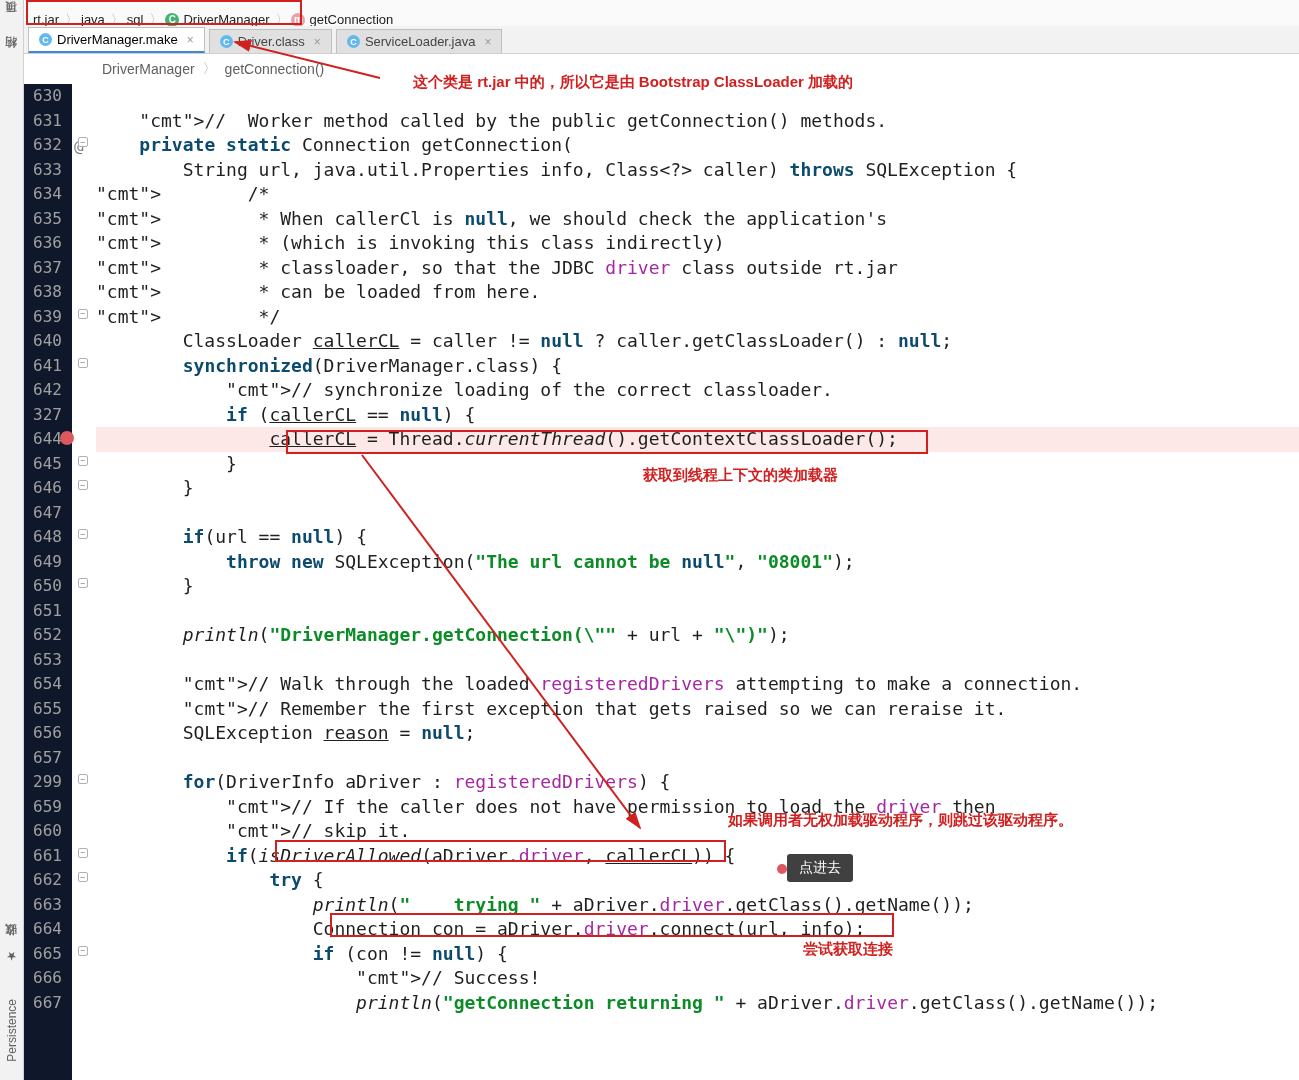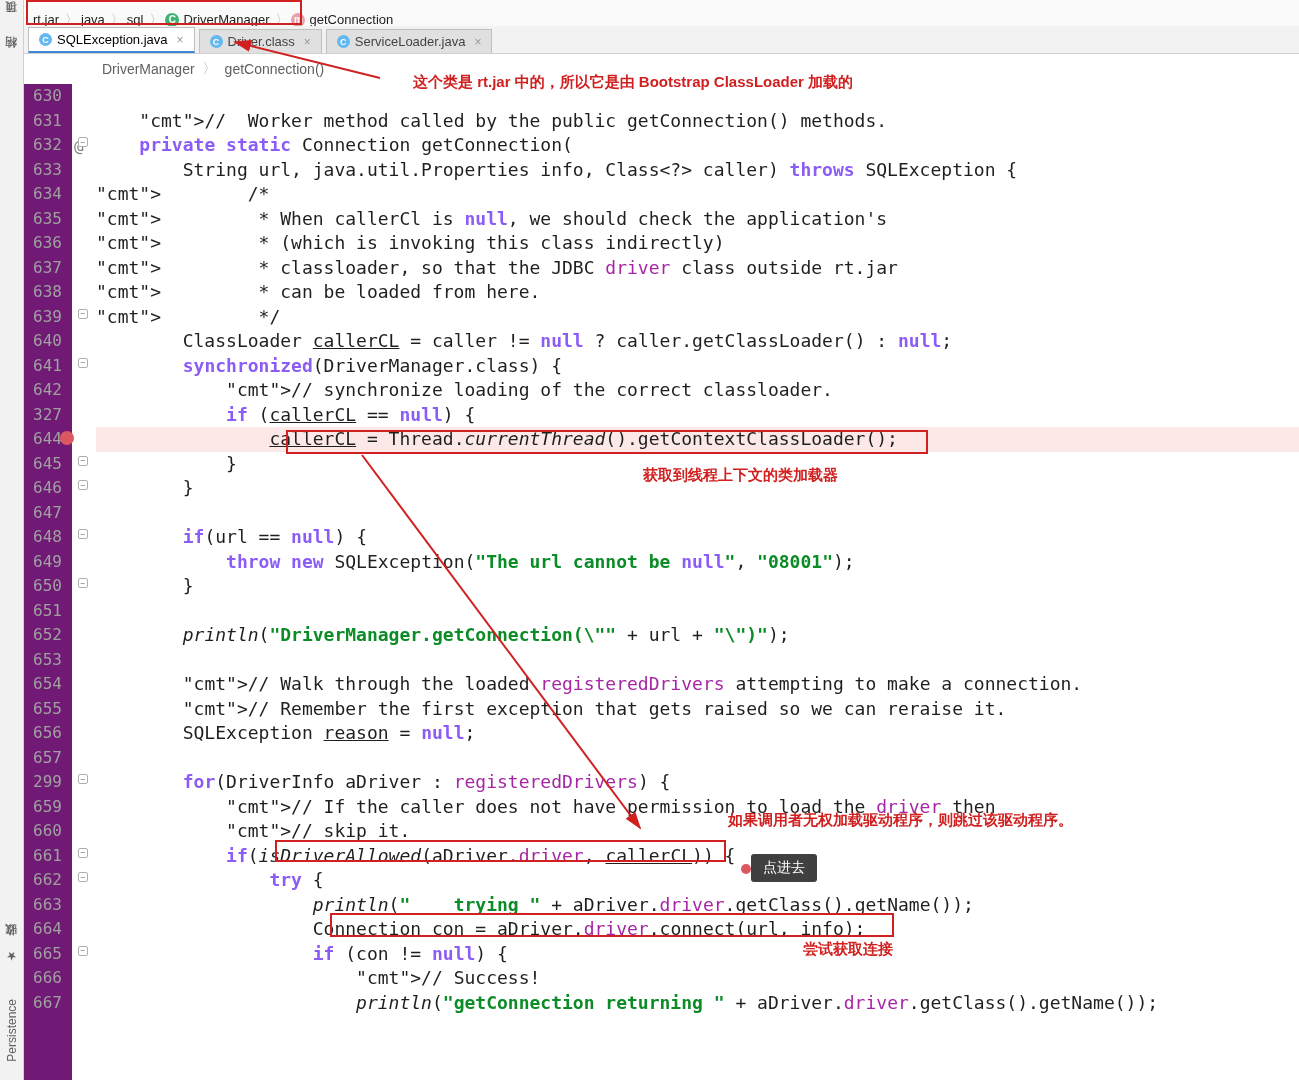--- a/index.html
+++ b/index.html
@@ -97,7 +97,7 @@
 <div class="tabs">
   <div class="tab active">
       <span class="tab-icon-c">C</span>
-      <span>SQLException.java</span>
+      <span>DriverManager.make</span>
       <span class="tab-close">×</span>
     </div>
   <div class="tab">

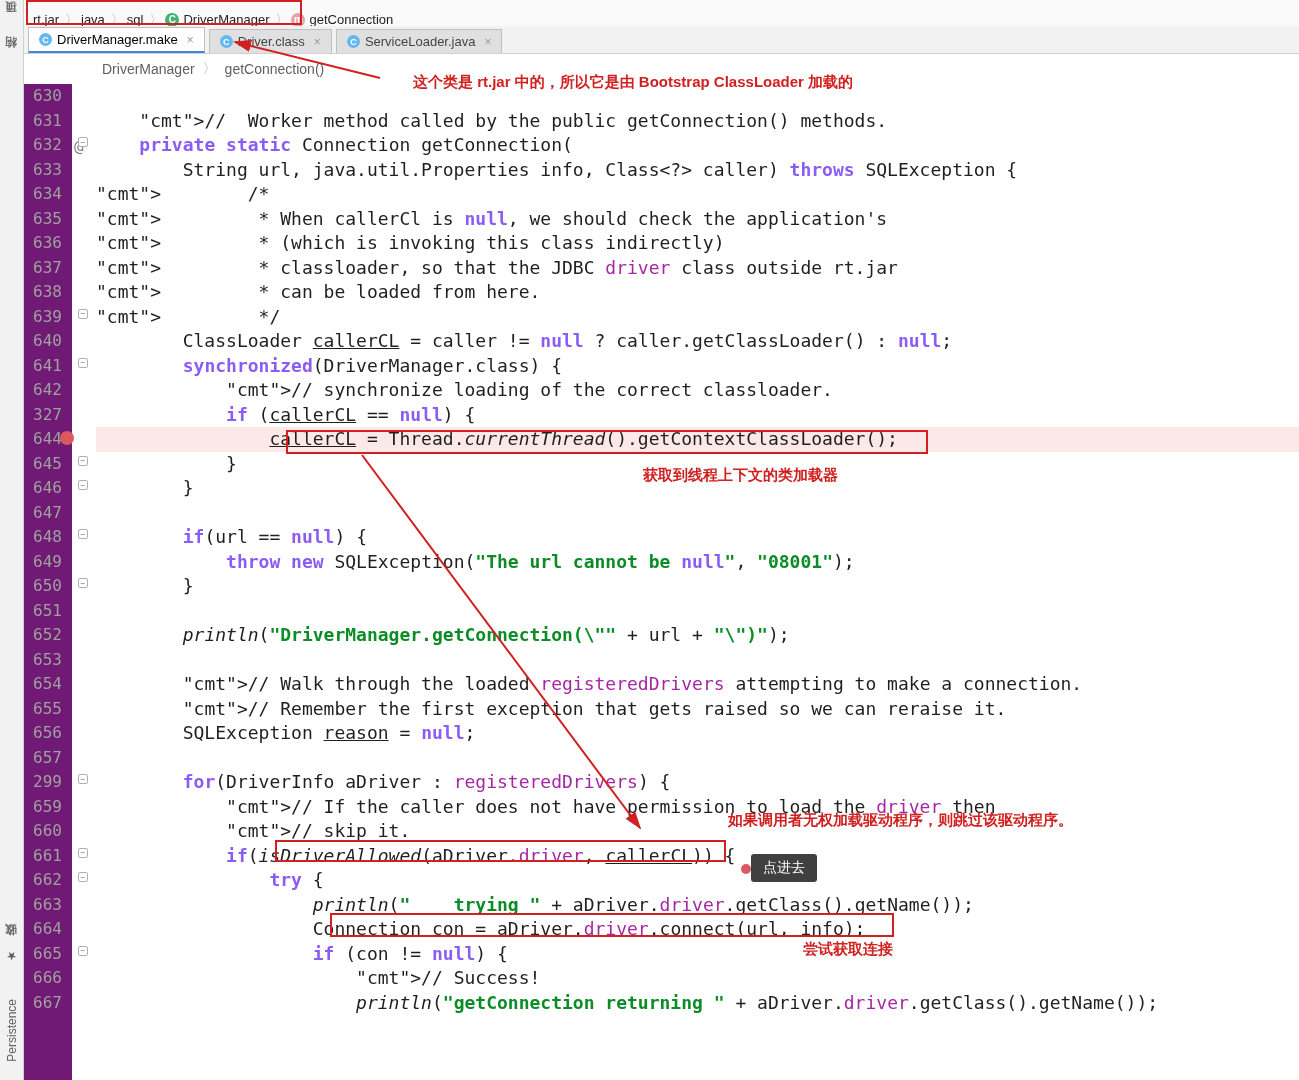--- a/index.html
+++ b/index.html
@@ -31,7 +31,7 @@
 
   
   .editor { position:absolute; left:24px; top:84px; right:0; bottom:0; display:flex; }
-  .line-numbers { width:48px; text-align:right; color:#a0a0a0; font-size:16px; line-height:24.5px; padding-right:10px; user-select:none; font-family:"Menlo",monospace; background:#701a75; }
+  .line-numbers { width:48px; text-align:right; color:#a0a0a0; font-size:16px; line-height:24.5px; padding-right:10px; user-select:none; font-family:"Menlo",monospace; background:#0f172a; }
   .gutter-icons { width:24px; position:relative; background:#fff; }
   .gutter-icons .at { position:absolute; left:2px; color:#808080; font-size:16px; }
   .gutter-icons .bp { position:absolute; left:2px; width:14px;height:14px;border-radius:50%;background:#db5860; }

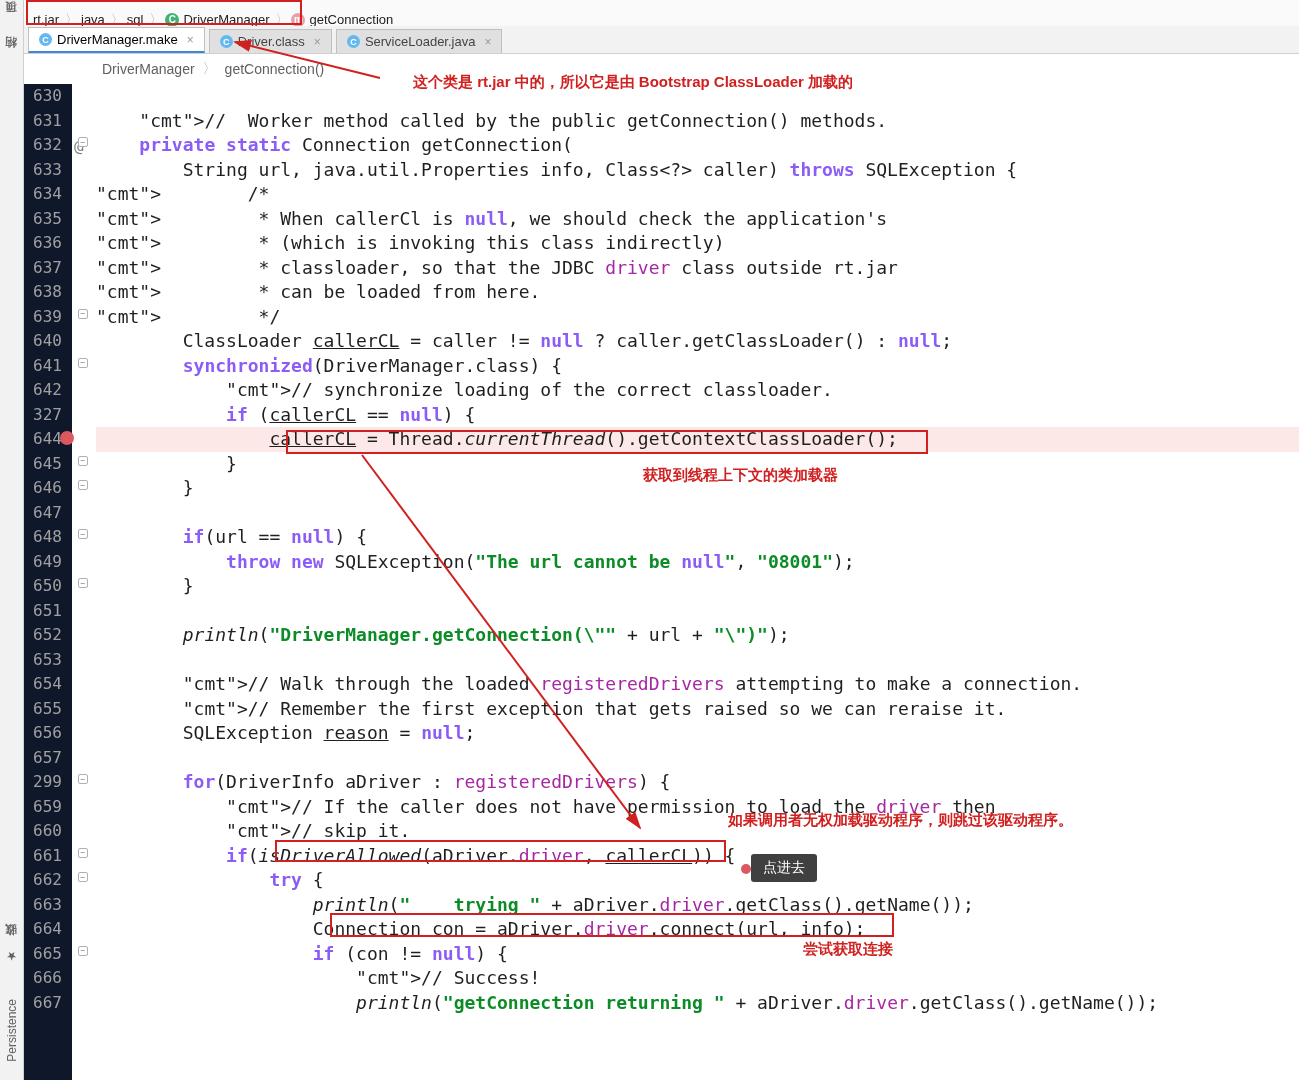--- a/index.html
+++ b/index.html
@@ -38,7 +38,7 @@
   .gutter-icons .fold { position:absolute; left:6px; width:10px;height:10px;border:1px solid #b0b0b0;border-radius:2px;background:#fff;font-size:8px;color:#808080;display:flex;align-items:center;justify-content:center; }
   .code { flex:1; font-size:18px; line-height:24.5px; font-family:"Menlo","Consolas",monospace; position:relative; white-space:pre; color:#1f1f1f; }
   .code .ln { height:24.5px; }
-  .kw { color:#8b5cf6; font-weight:600; }
+  .kw { color:#0c4a6e; font-weight:600; }
   .str { color:#0b8c26; font-weight:600; }
   .und { text-decoration:underline; }
   .fld { color:#a626a4; }

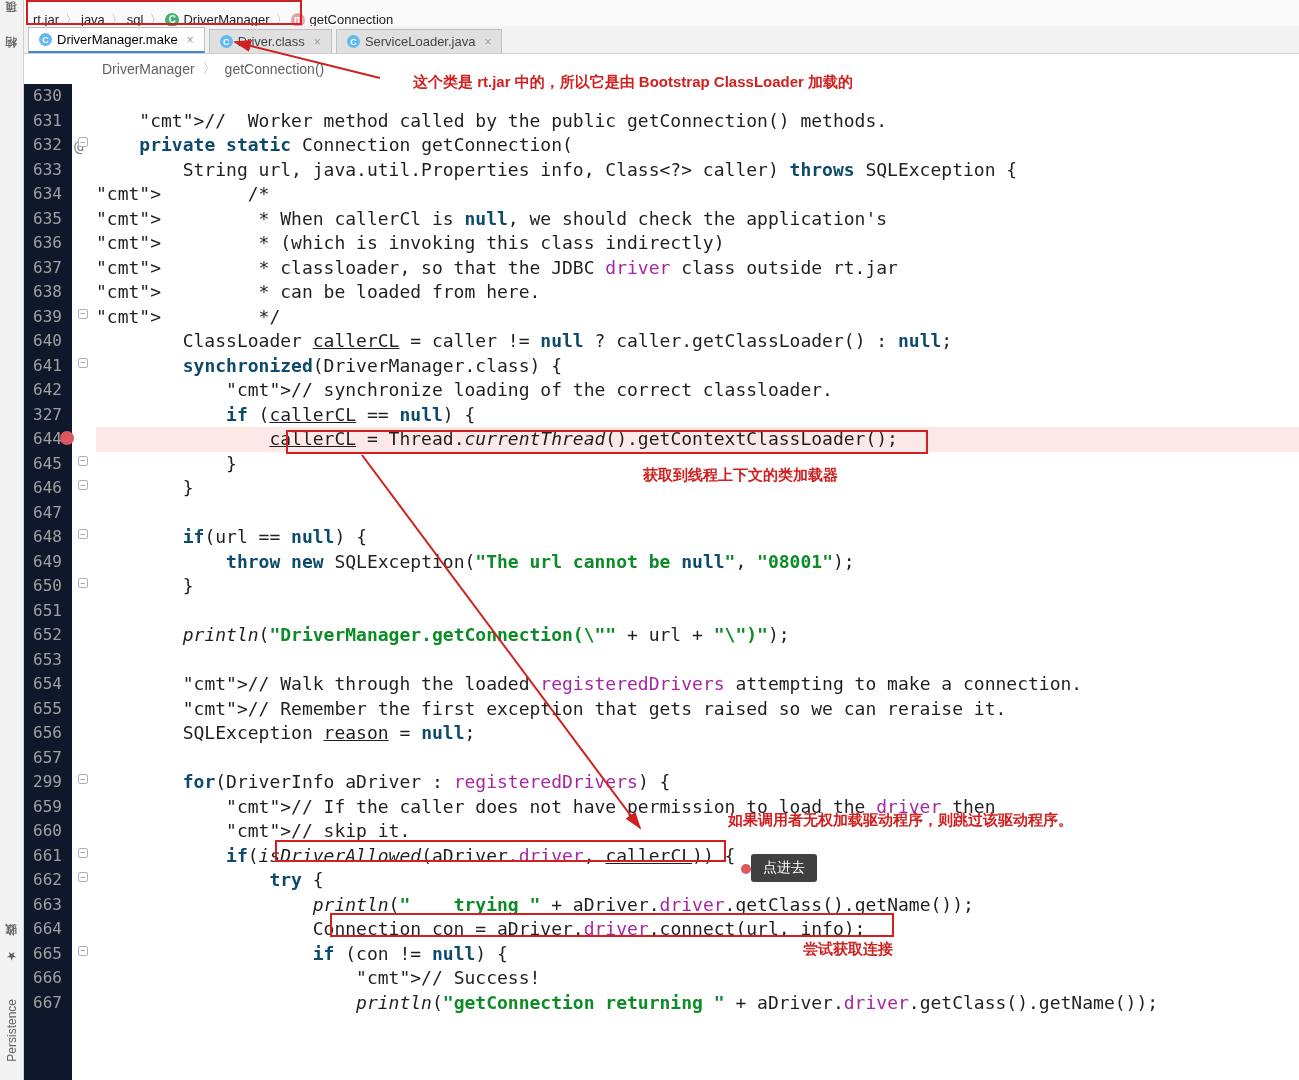--- a/index.html
+++ b/index.html
@@ -193,7 +193,7 @@
 
 <div class="redbox" style="left:275px; top:840px; width:451px; height:22px;"></div>
 <div class="redtext" style="left:700px; top:811px;">如果调用者无权加载驱动程序，则跳过该驱动程序。</div>
-<div class="tooltip" style="left:751px; top:854px;">点进去</div>
+<div class="tooltip" style="left:787px; top:854px;">点进去</div>
 
 <div class="redbox" style="left:330px; top:913px; width:564px; height:24px;"></div>
 <div class="redtext" style="left:775px; top:940px;">尝试获取连接</div>

